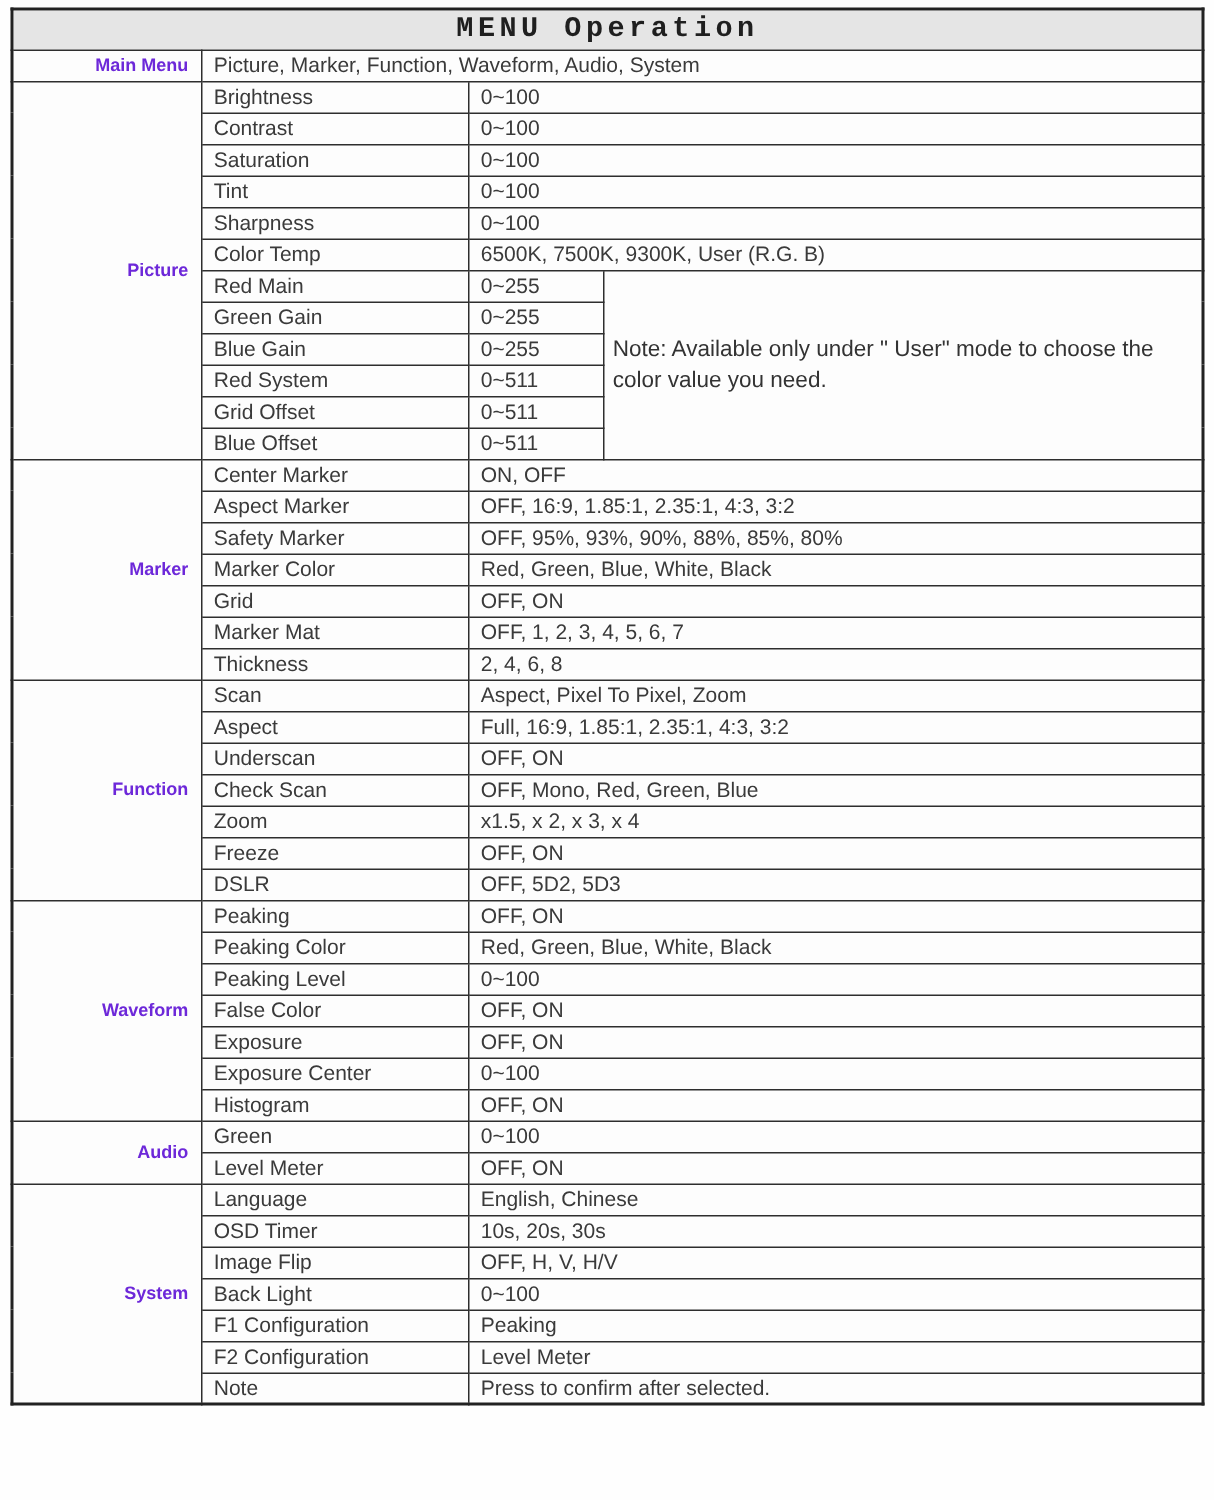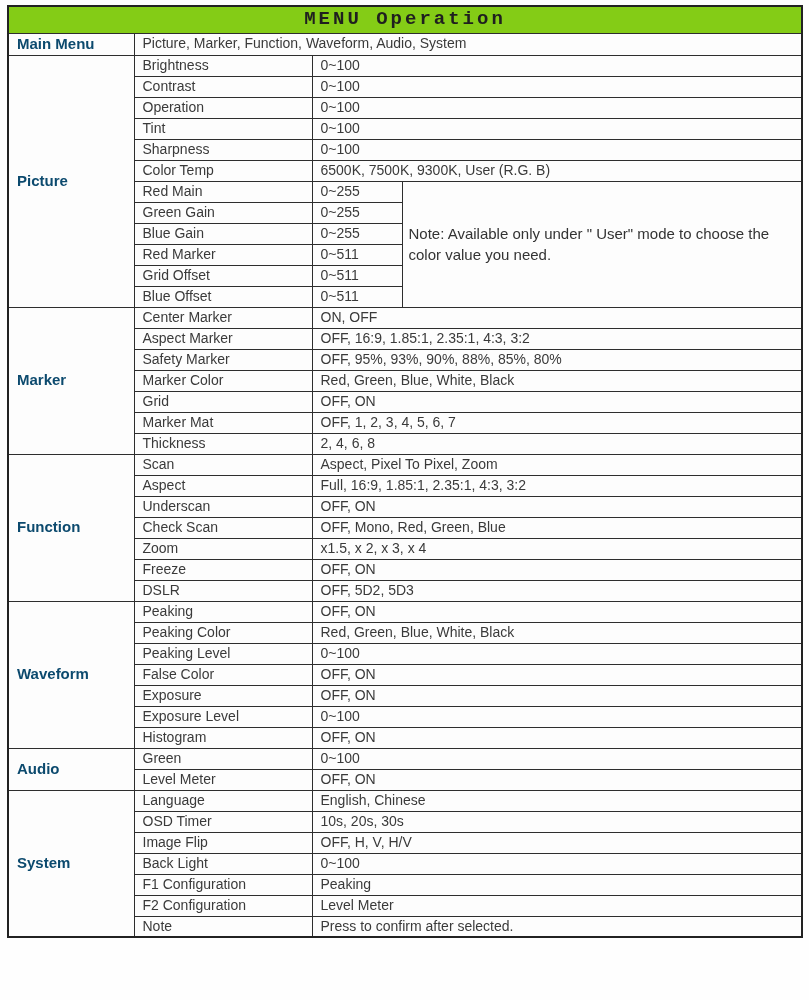--- a/index.html
+++ b/index.html
@@ -49,7 +49,7 @@
     text-align: center;
     height: 27px;
     color: #1f1f1f;
-    background: #84cc16;
+    background: #e5e5e5;
   }
   td.section {
     font-weight: bold;

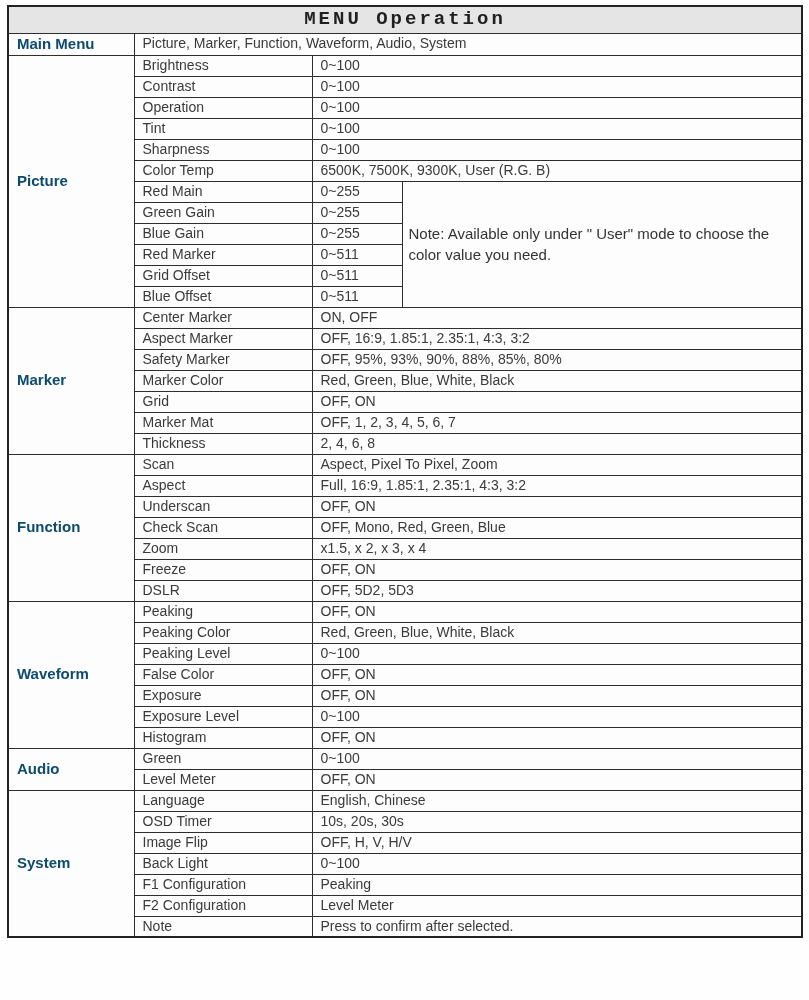--- a/index.html
+++ b/index.html
@@ -53,9 +53,9 @@
   }
   td.section {
     font-weight: bold;
-    text-align: left;
-    font-size: 15px;
-    color: #0c4a6e;
+    text-align: right;
+    font-size: 12px;
+    color: #6d28d9;
     vertical-align: middle;
   }
   td.note {

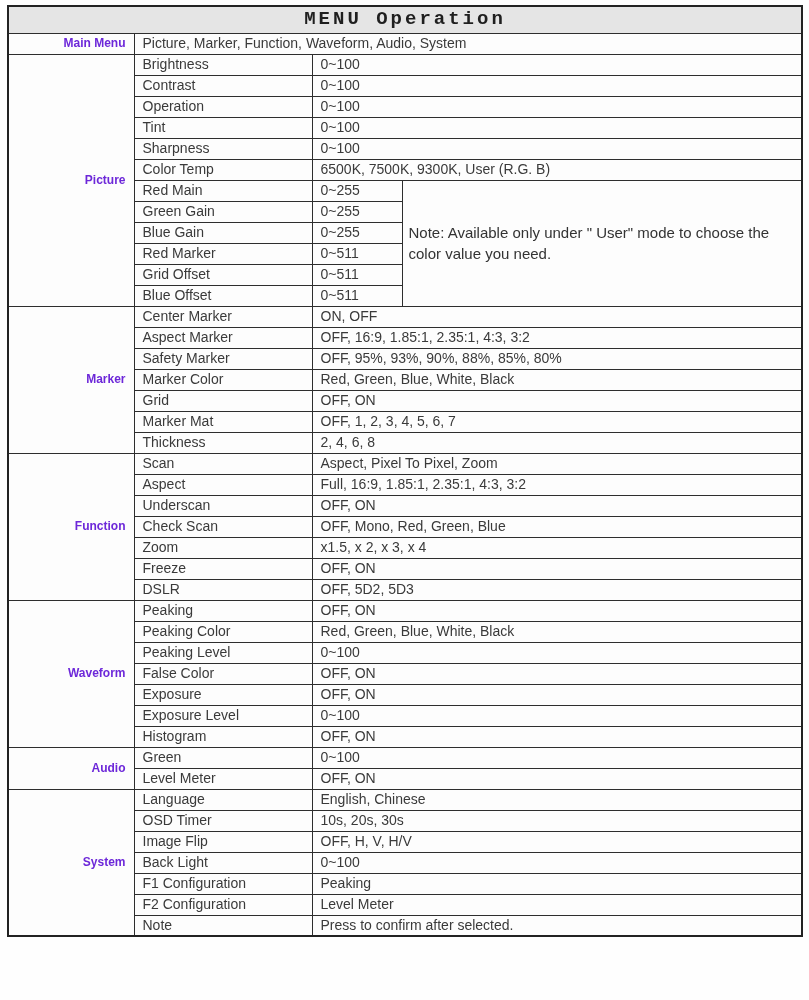--- a/index.html
+++ b/index.html
@@ -99,7 +99,7 @@
           <td colspan="2">0~100</td>
         </tr>
         <tr>
-          <td>Operation</td>
+          <td>Saturation</td>
           <td colspan="2">0~100</td>
         </tr>
         <tr>

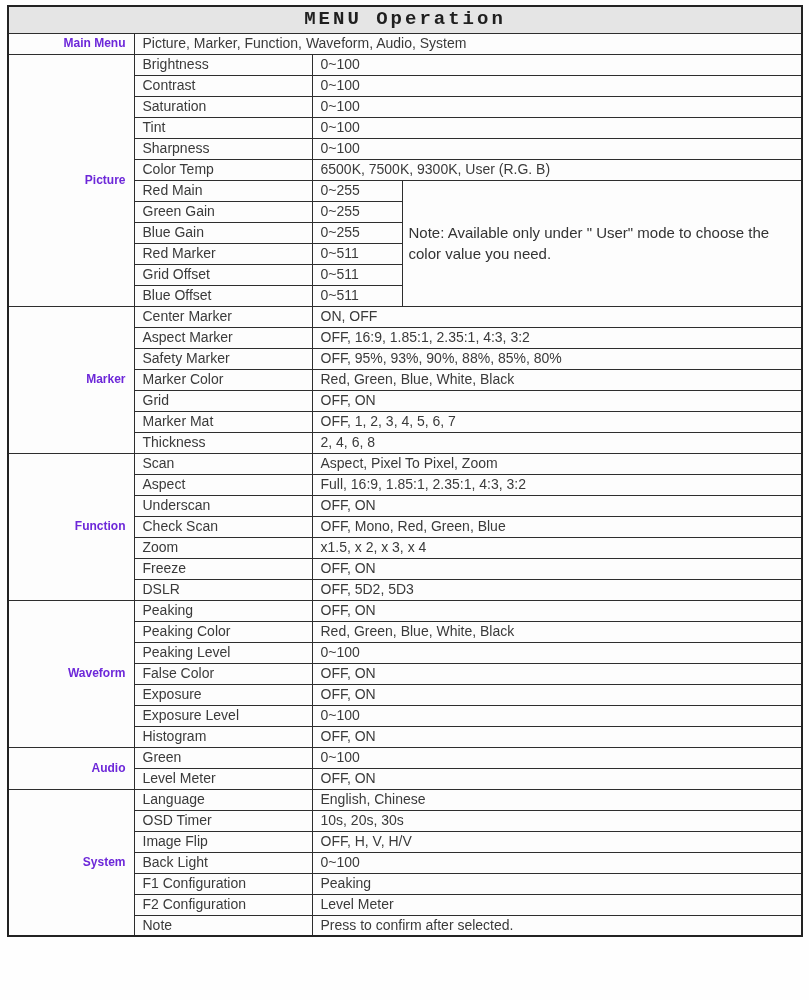--- a/index.html
+++ b/index.html
@@ -128,7 +128,7 @@
           <td>0~255</td>
         </tr>
         <tr>
-          <td>Red Marker</td>
+          <td>Red System</td>
           <td>0~511</td>
         </tr>
         <tr>

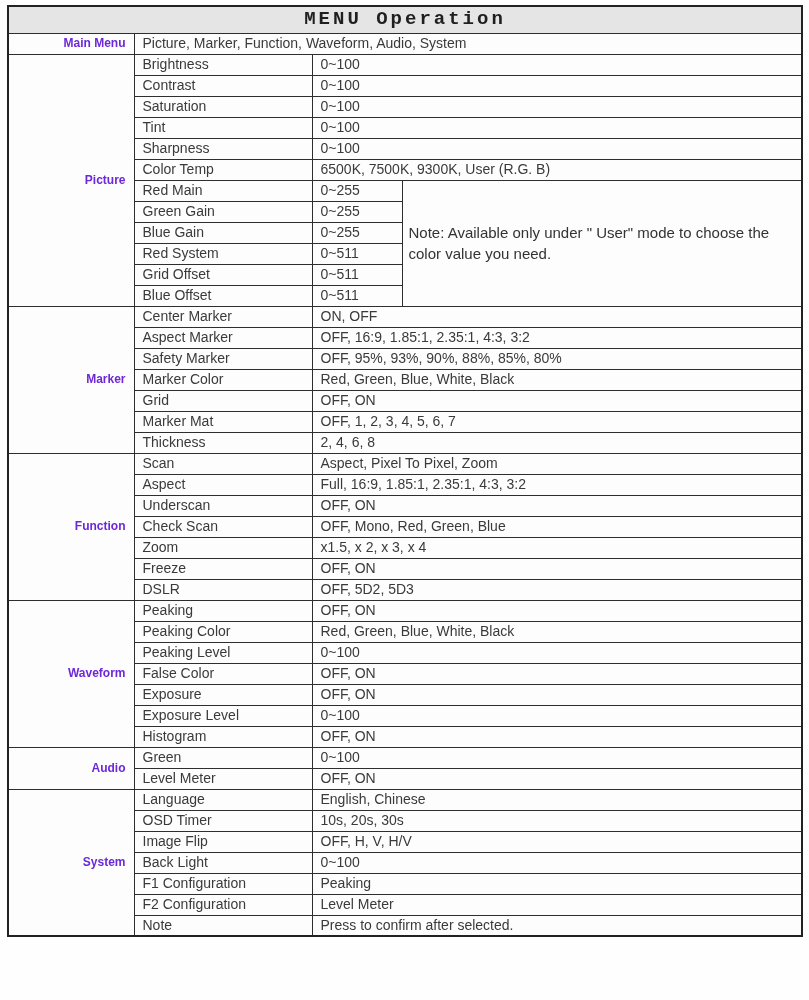--- a/index.html
+++ b/index.html
@@ -219,7 +219,7 @@
           <td colspan="2">OFF, ON</td>
         </tr>
         <tr>
-          <td>Exposure Level</td>
+          <td>Exposure Center</td>
           <td colspan="2">0~100</td>
         </tr>
         <tr>

